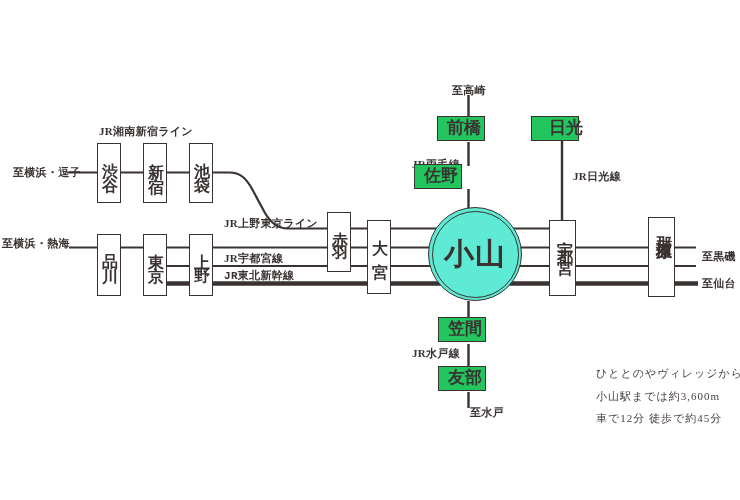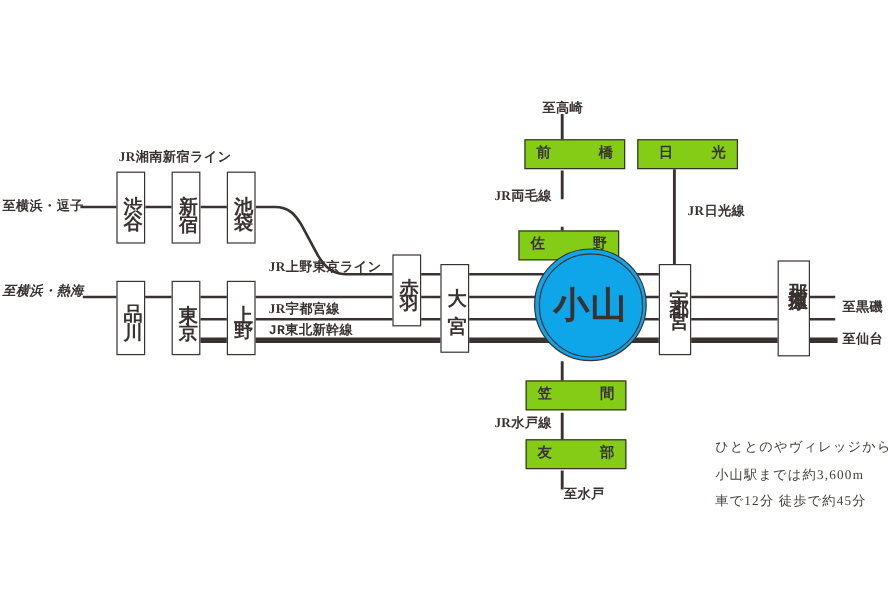--- a/index.html
+++ b/index.html
@@ -26,9 +26,9 @@
 
   
   .hbox{
-    position:absolute; box-sizing:border-box; width:84px; height:25px;
-    background:#84cc16; border:1.6px solid var(--ink);
-    font-size:12px; font-weight:600; line-height:21px;
+    position:absolute; box-sizing:border-box; width:48px; height:25px;
+    background:#22c55e; border:1.6px solid var(--ink);
+    font-size:17px; font-weight:600; line-height:21px;
     padding:0 9px; text-align:justify; text-align-last:justify;
     color:var(--ink); white-space:nowrap;
   }

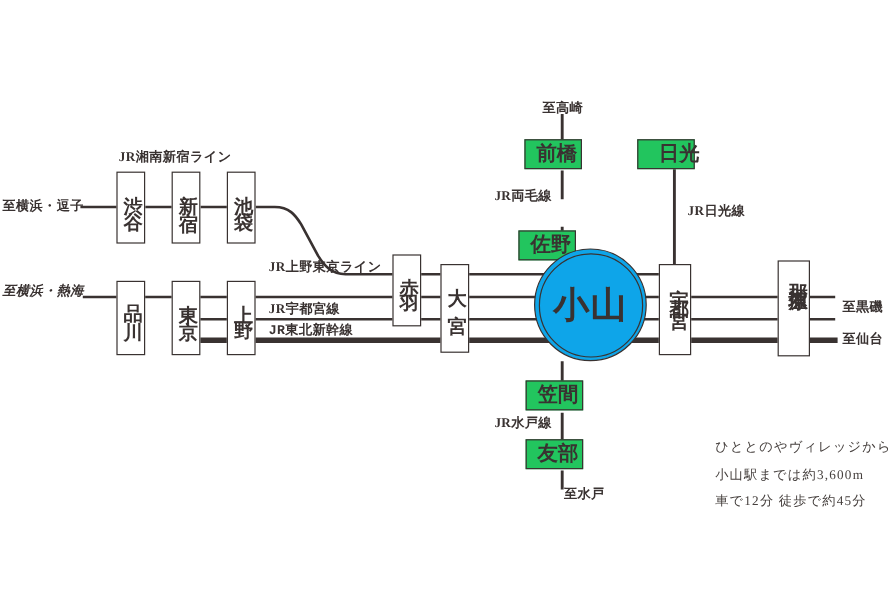--- a/index.html
+++ b/index.html
@@ -90,7 +90,7 @@
   <div class="lbl" style="left:573px; top:170px;">JR日光線</div>
   <div class="lbl" style="left:412px; top:347px;">JR水戸線</div>
 
-  <div class="lbl" style="left:2px;   top:166px;text-align:right;">至横浜・逗子</div>
+  <div class="lbl" style="left:13px;   top:166px;text-align:right;">至横浜・逗子</div>
   <div class="lbl" style="left:2px;   top:237px;font-style:italic;">至横浜・熱海</div>
   <div class="lbl" style="left:452px; top:84px;">至高崎</div>
   <div class="lbl" style="left:702px; top:250px;">至黒磯</div>

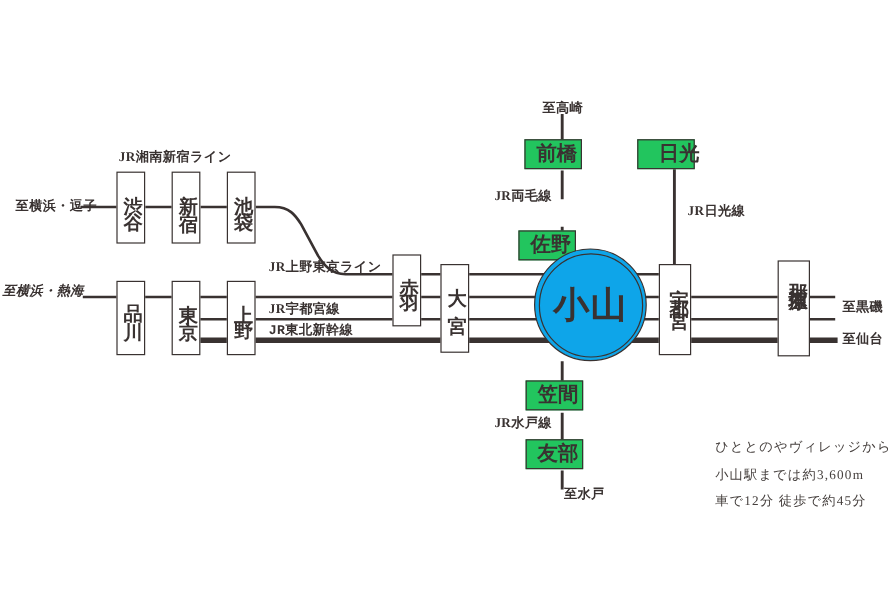--- a/index.html
+++ b/index.html
@@ -109,7 +109,7 @@
   <div class="vbox v4" style="left:648px; top:217px; height:80px; width:27px;">那須塩原</div>
 
   <div class="hbox" style="left:437px; top:116px;">前橋</div>
-  <div class="hbox" style="left:432px; top:164px;margin-top:28px;">佐野</div>
+  <div class="hbox" style="left:414px; top:164px;">佐野</div>
   <div class="hbox" style="left:531px; top:116px;padding-left:17px;">日光</div>
   <div class="hbox" style="left:438px; top:317px;">笠間</div>
   <div class="hbox" style="left:438px; top:366px;">友部</div>

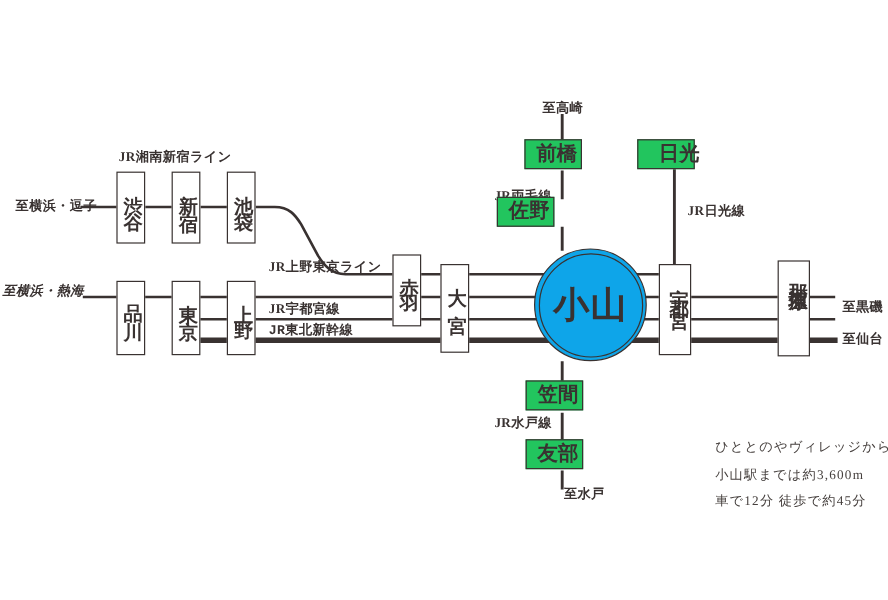--- a/index.html
+++ b/index.html
@@ -91,7 +91,7 @@
   <div class="lbl" style="left:412px; top:347px;">JR水戸線</div>
 
   <div class="lbl" style="left:13px;   top:166px;text-align:right;">至横浜・逗子</div>
-  <div class="lbl" style="left:2px;   top:237px;font-style:italic;">至横浜・熱海</div>
+  <div class="lbl" style="left:2px;   top:237px;">至横浜・熱海</div>
   <div class="lbl" style="left:452px; top:84px;">至高崎</div>
   <div class="lbl" style="left:702px; top:250px;">至黒磯</div>
   <div class="lbl" style="left:702px; top:277px;">至仙台</div>

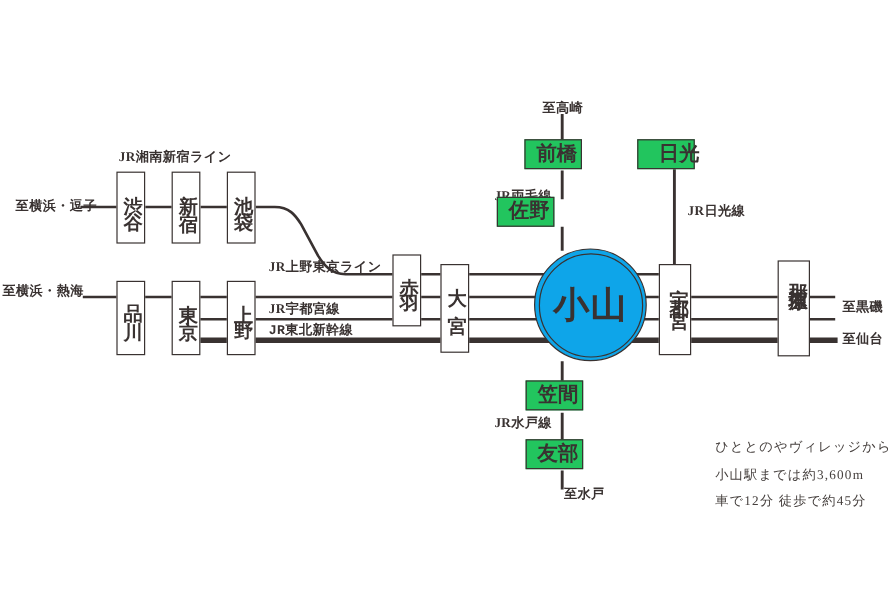--- a/index.html
+++ b/index.html
@@ -42,8 +42,8 @@
 
   
   .circle-outer{
-    position:absolute; left:445px; top:207px; width:94px; height:94px;
-    box-sizing:border-box; background:#0ea5e9; border:1.6px solid var(--ink);
+    position:absolute; left:428px; top:207px; width:94px; height:94px;
+    box-sizing:border-box; background:#5eead4; border:1.6px solid var(--ink);
     border-radius:50%;
   }
   .circle-inner{

